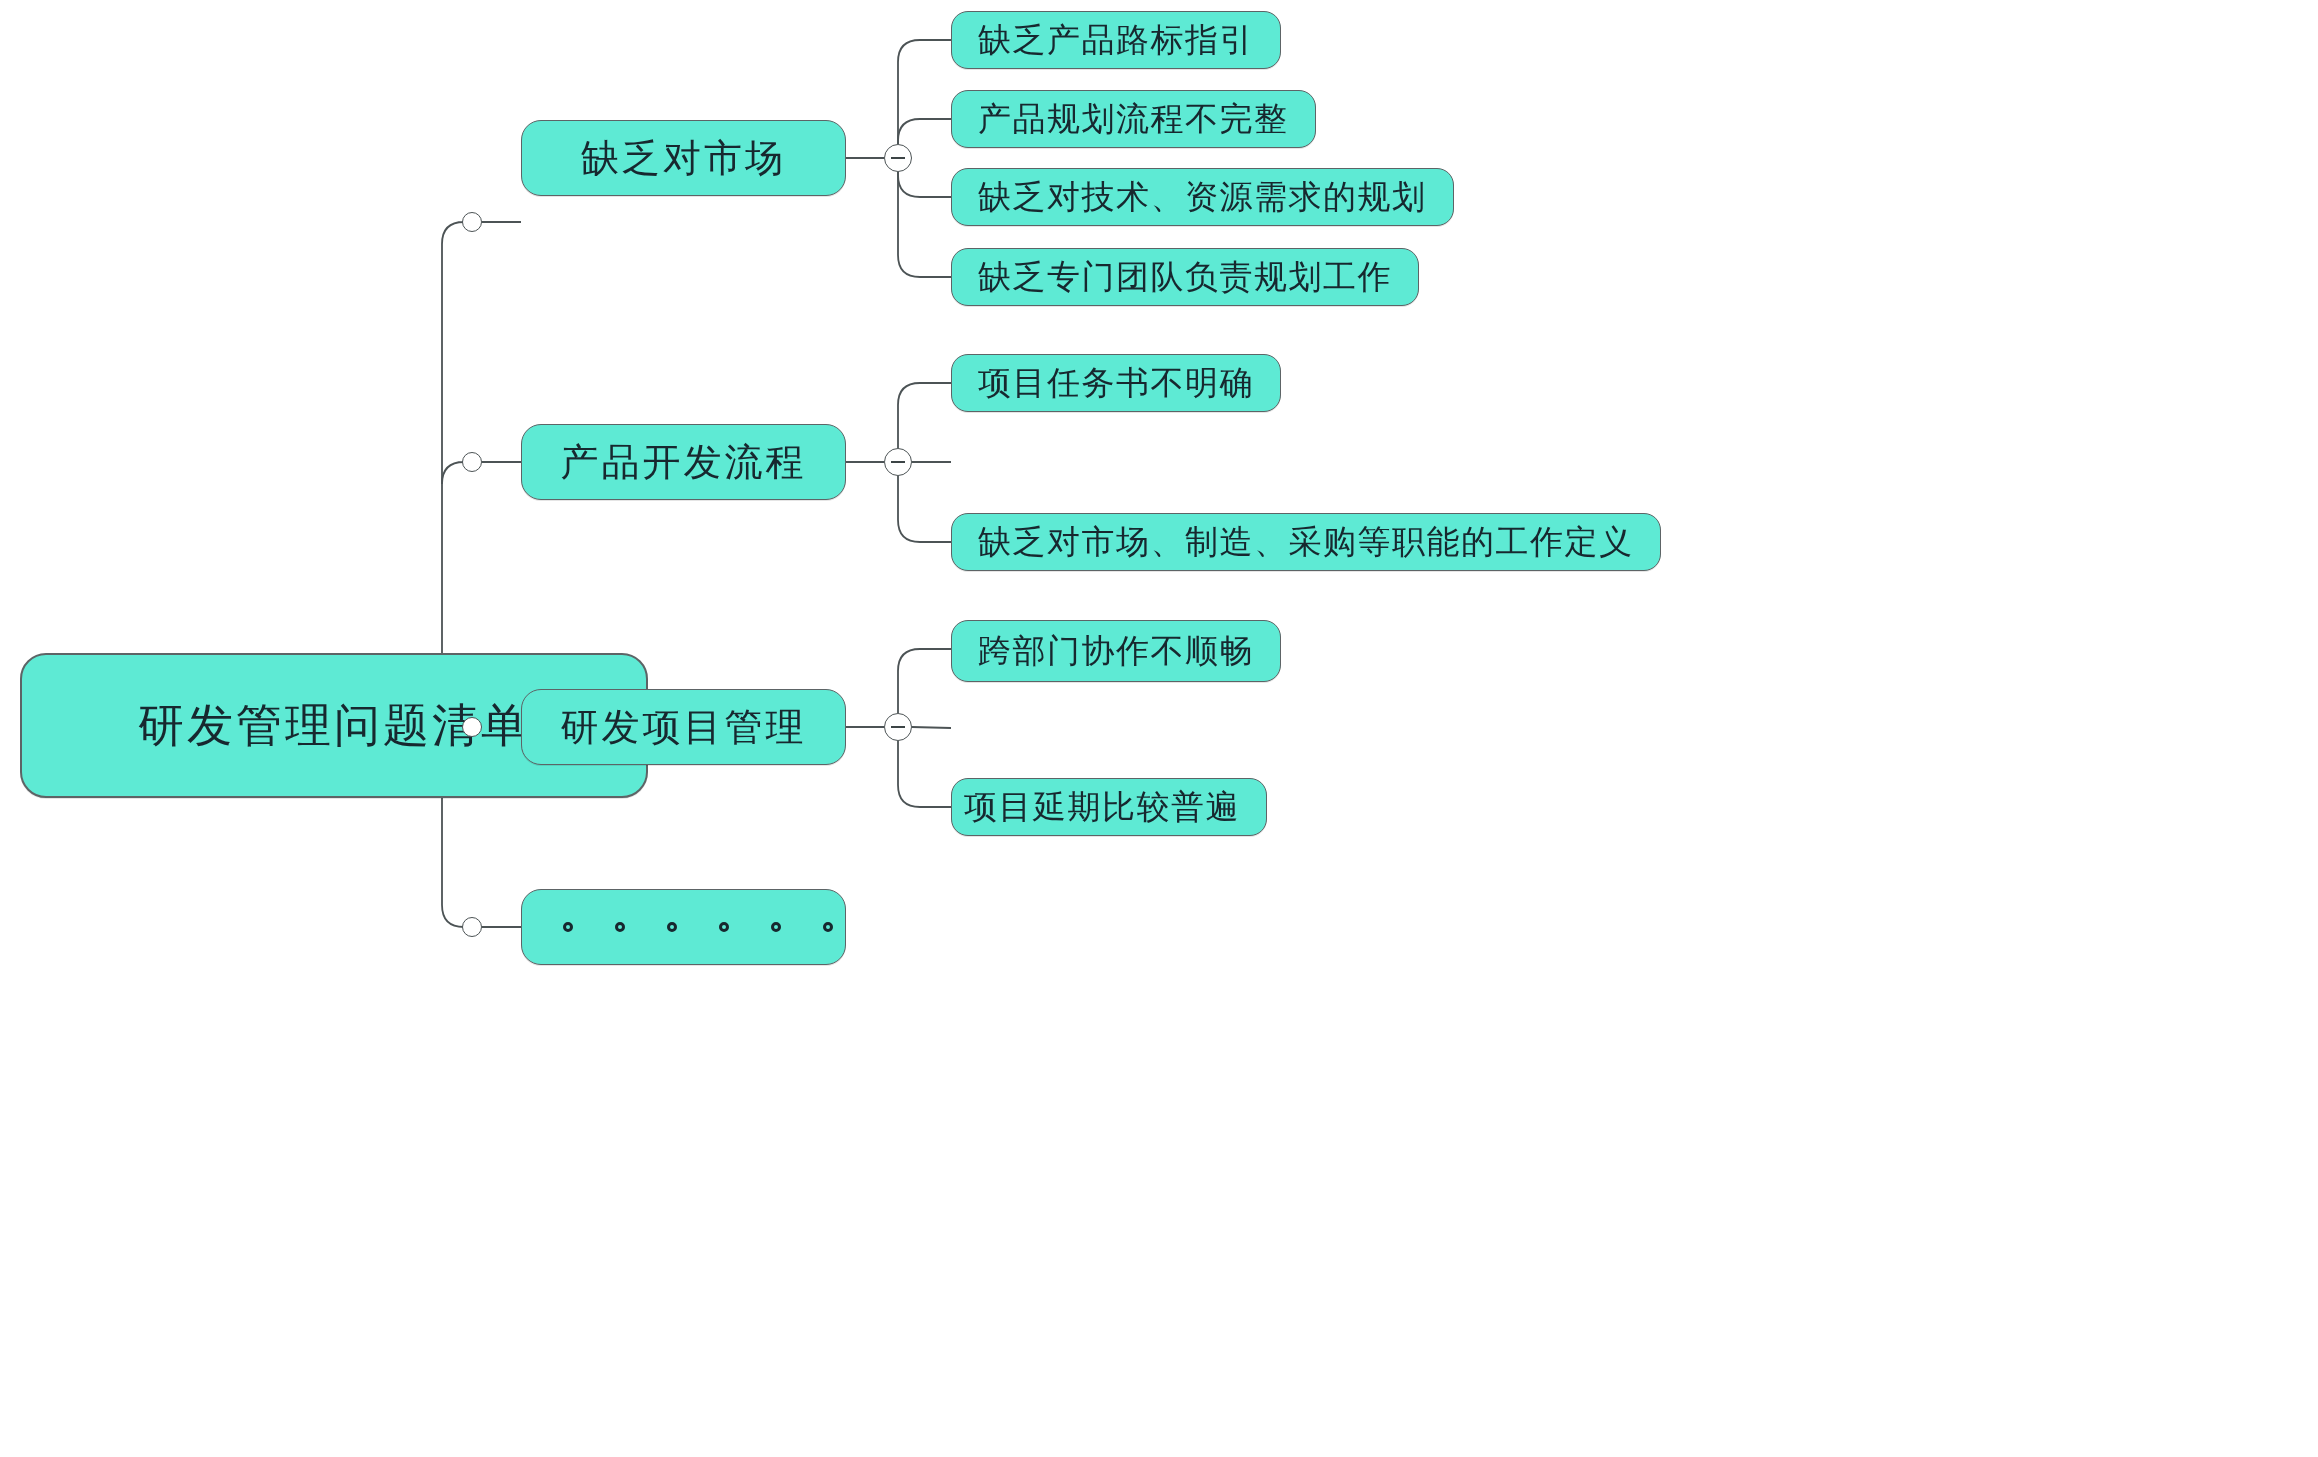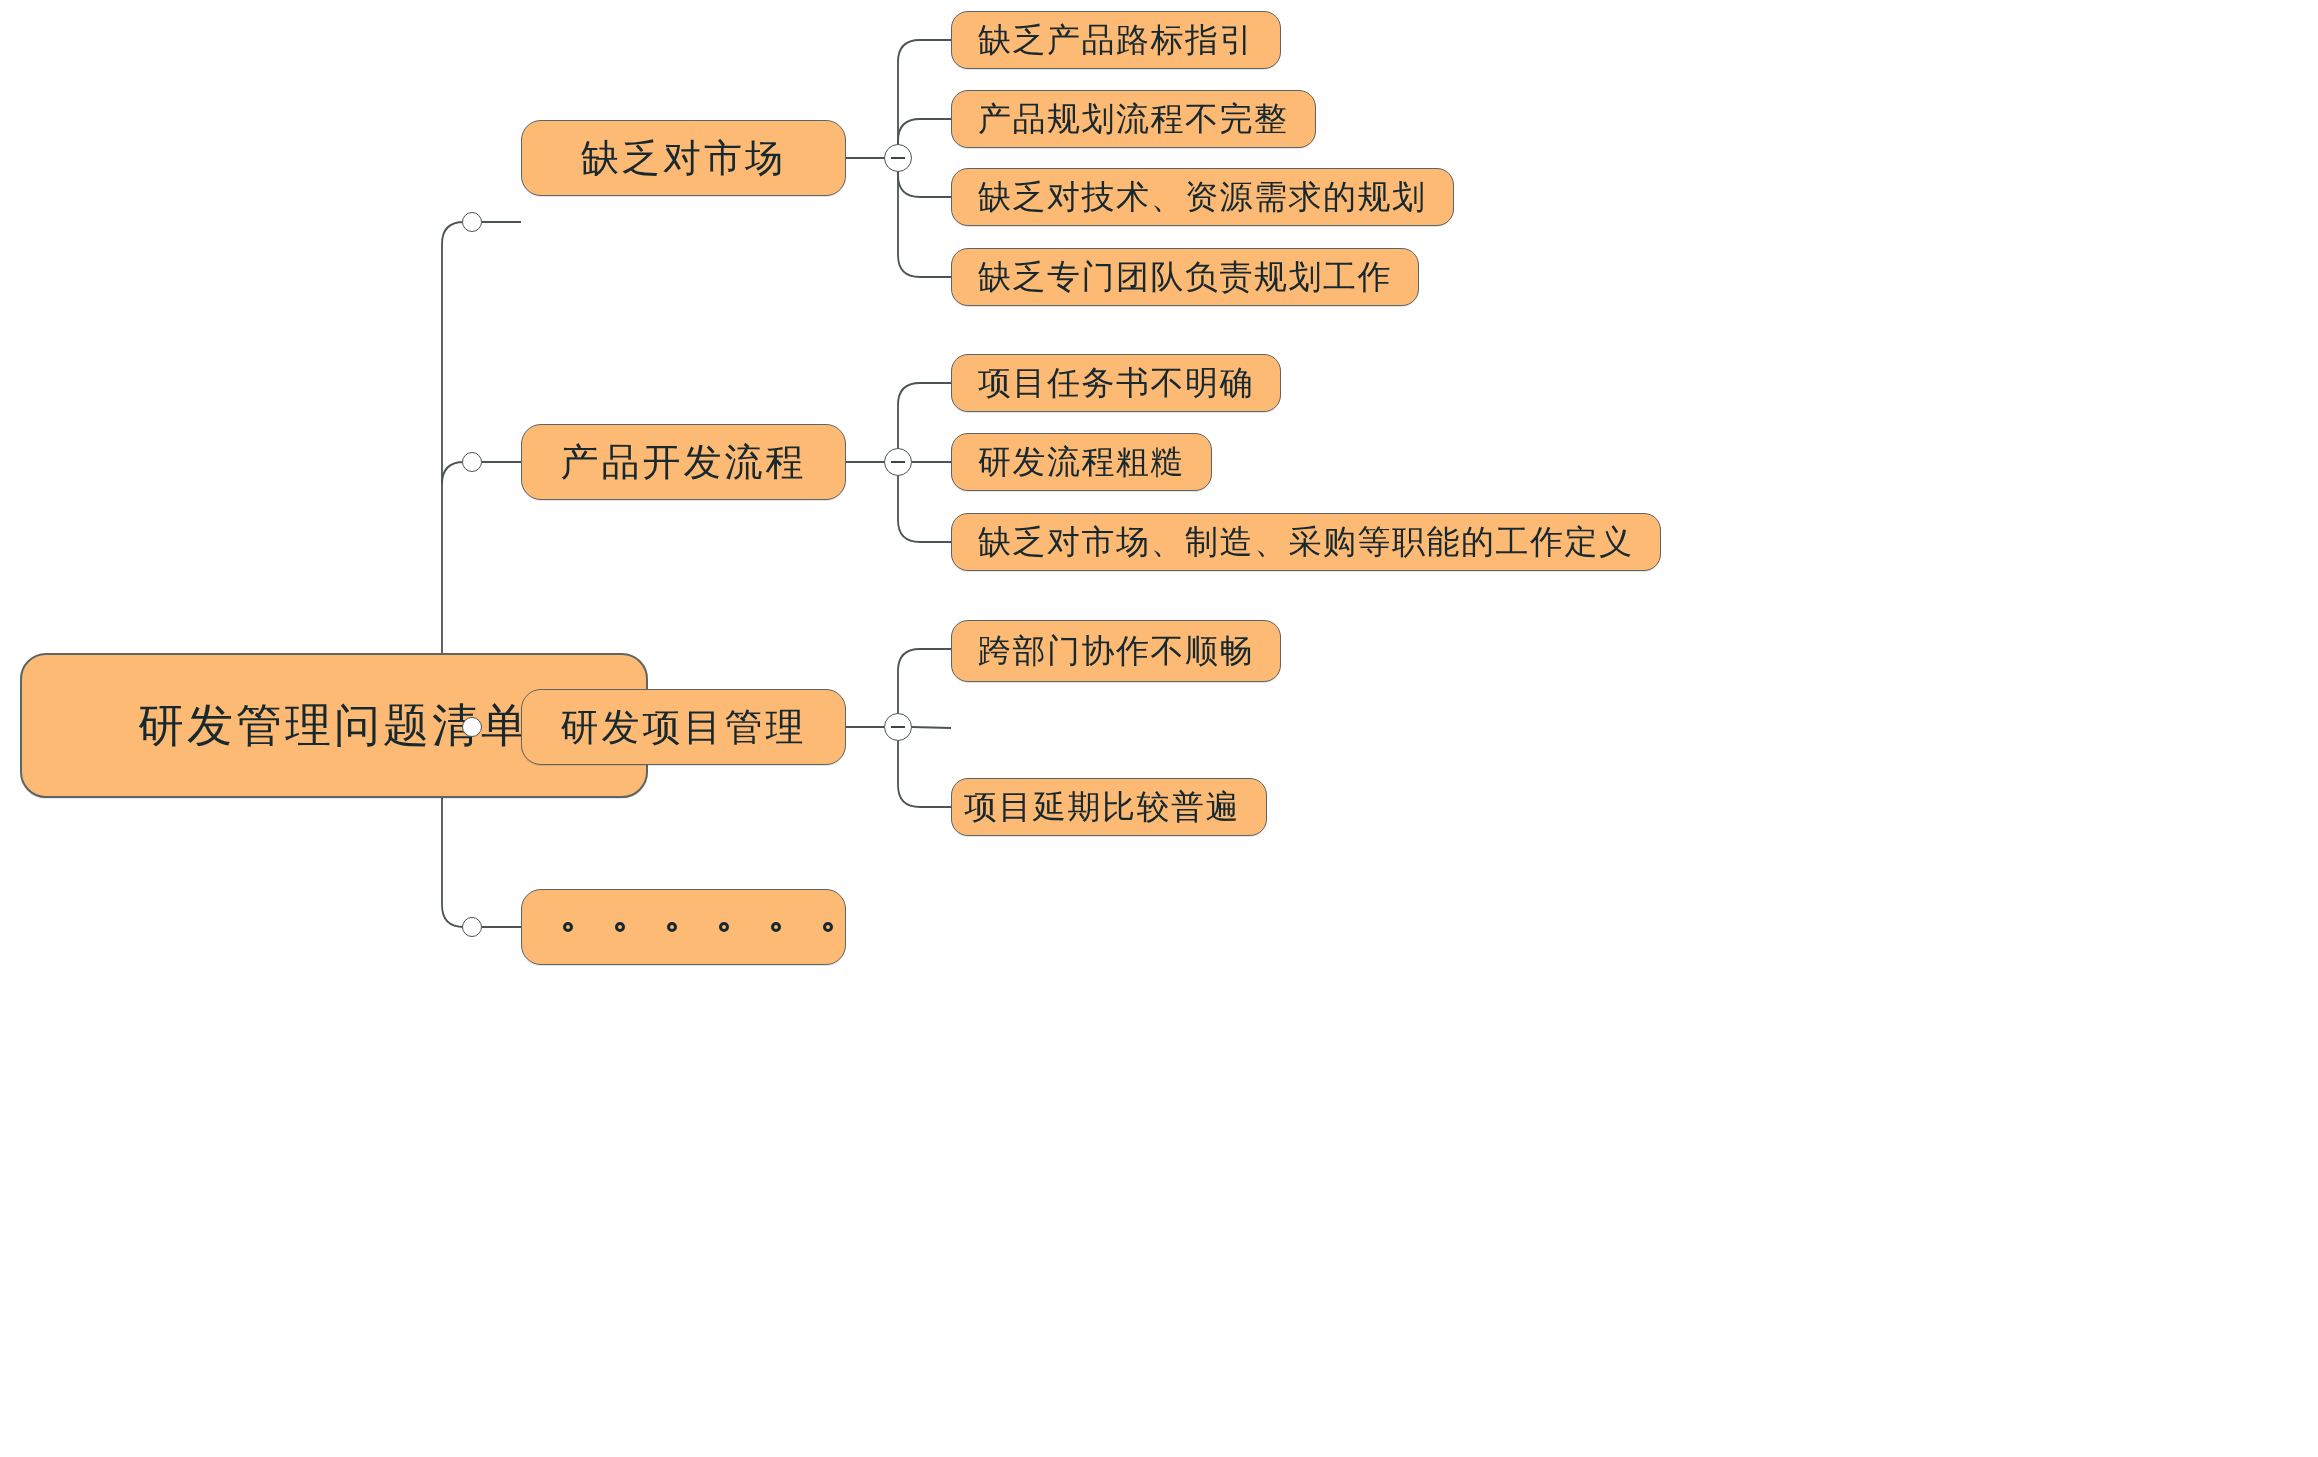--- a/index.html
+++ b/index.html
@@ -24,7 +24,7 @@
   .node{
     position:absolute;
     box-sizing:border-box;
-    background:#fdba74;
+    background:#5eead4;
     border:1.6px solid #5d6466;
     border-radius:22px;
     display:flex;

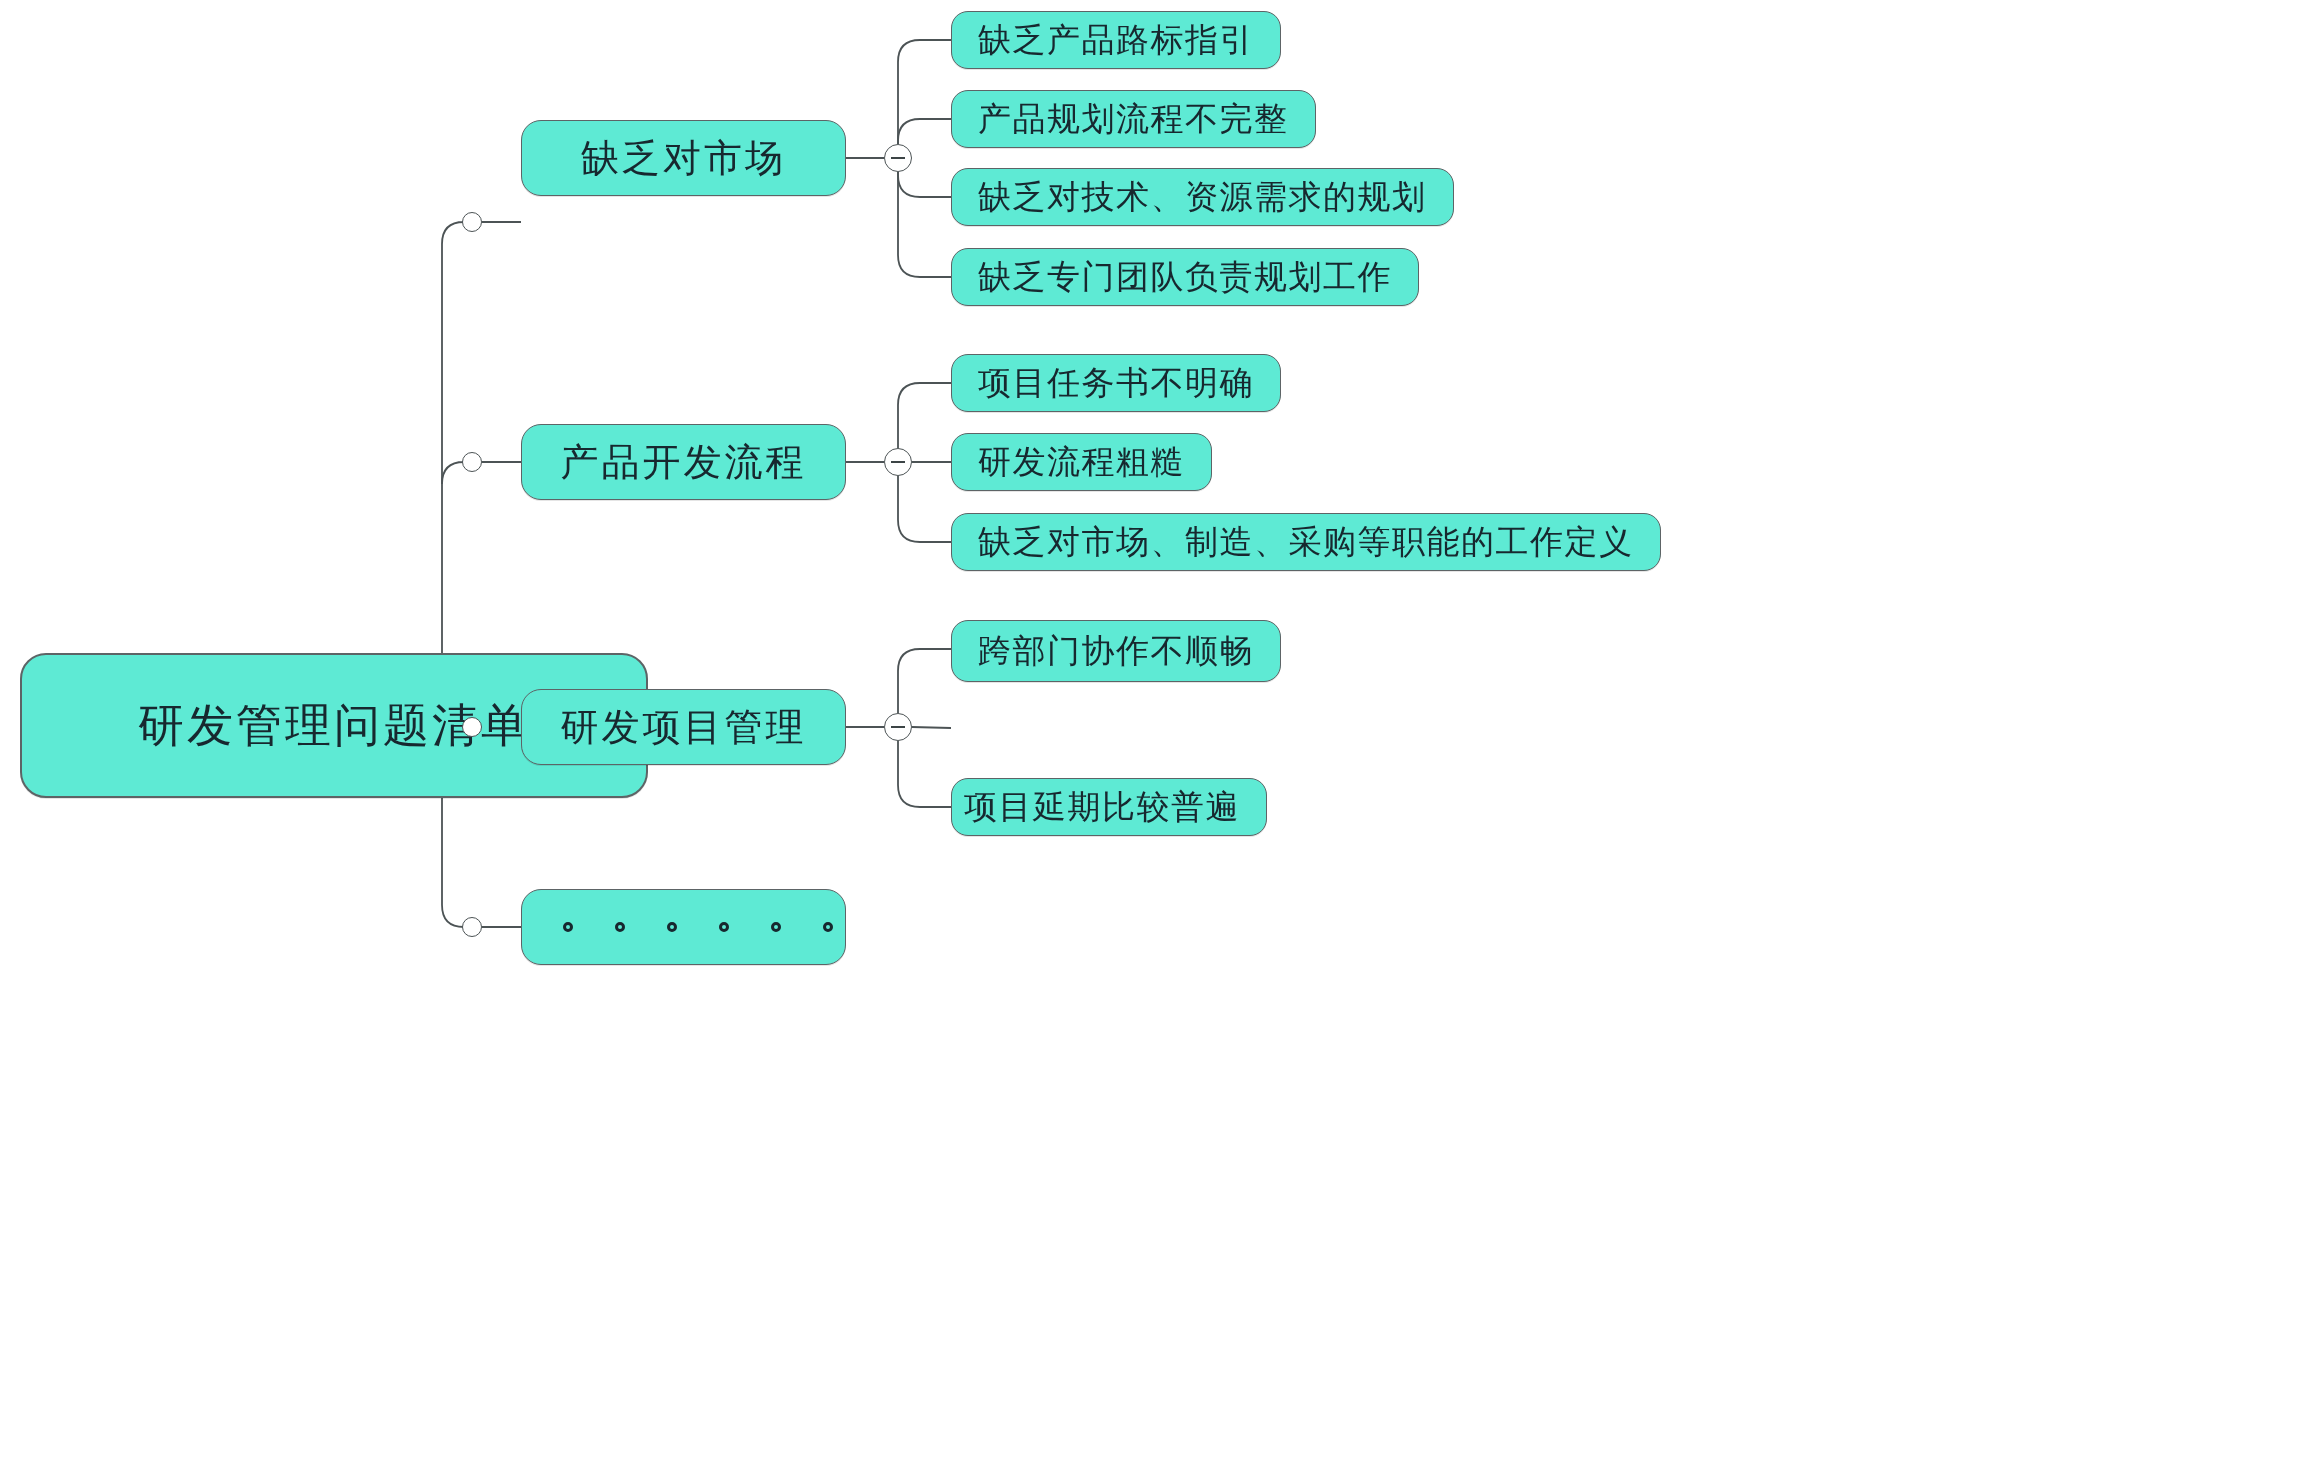--- a/index.html
+++ b/index.html
@@ -163,9 +163,6 @@
   <div class="node node-leaf" style="left:951px; top:354px; height:58px;align-items:center;">
     <span>项目任务书不明确</span>
   </div>
-  <div class="node node-leaf" style="left:951px; top:433px; height:58px;">
-    <span>研发流程粗糙</span>
-  </div>
   <div class="node node-leaf" style="left:951px; top:513px; height:58px;">
     <span>缺乏对市场、制造、采购等职能的工作定义</span>
   </div>

